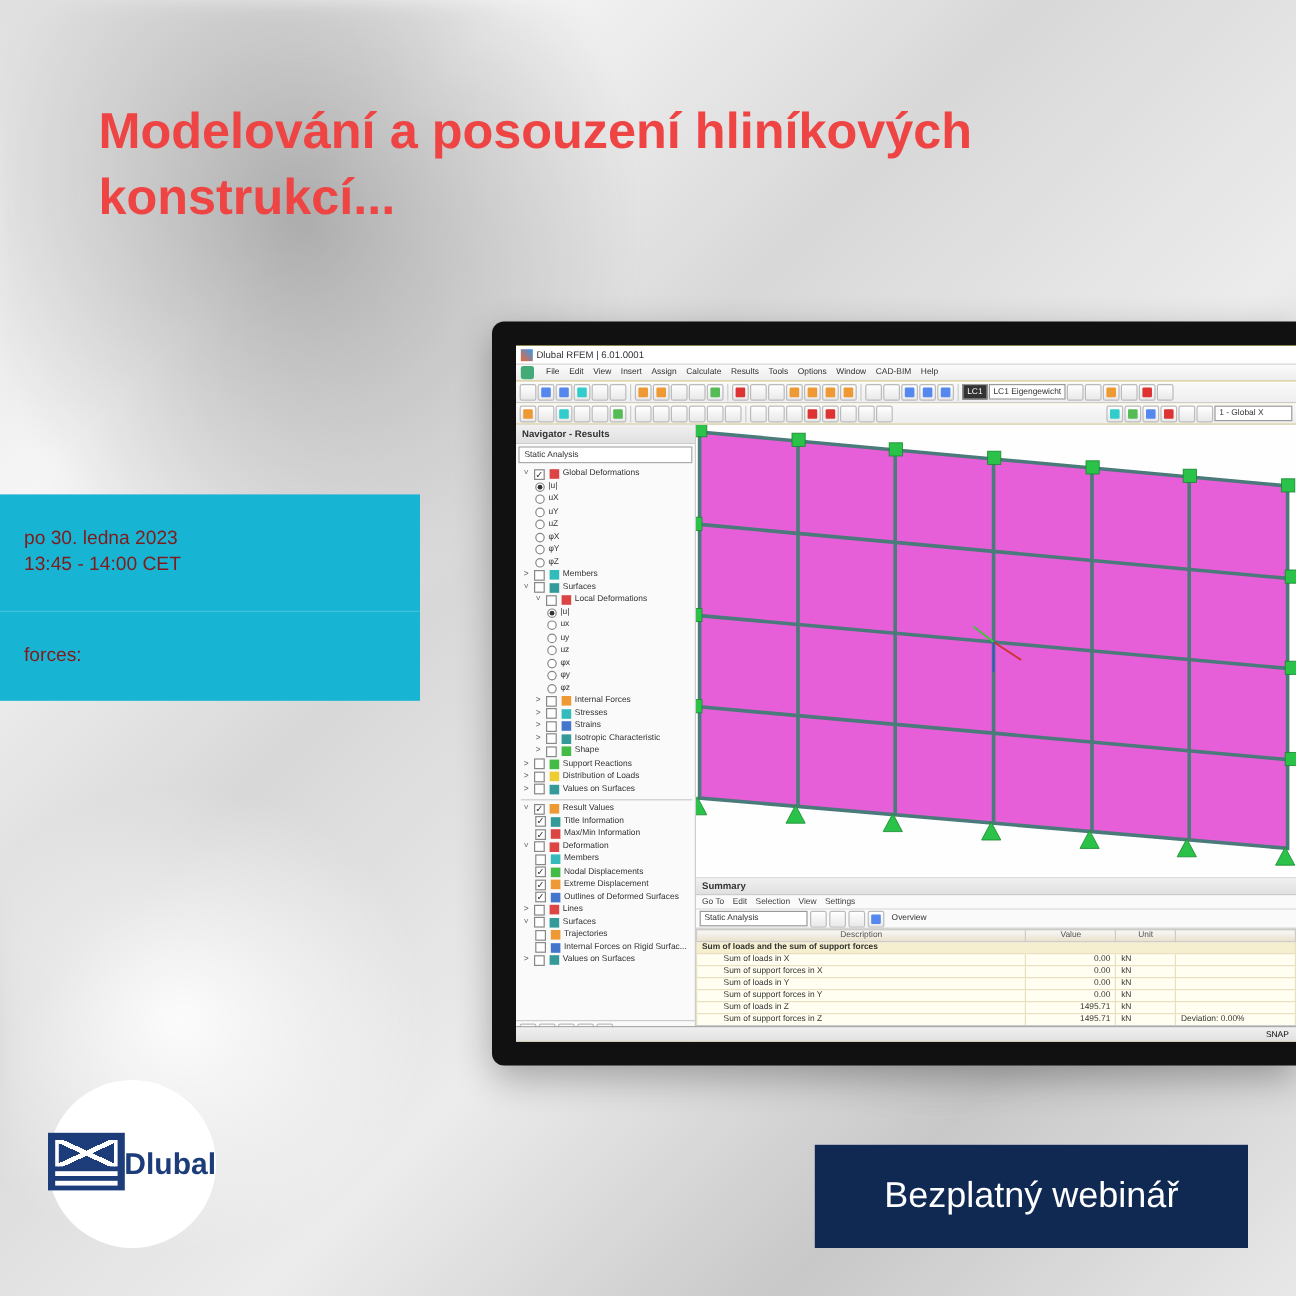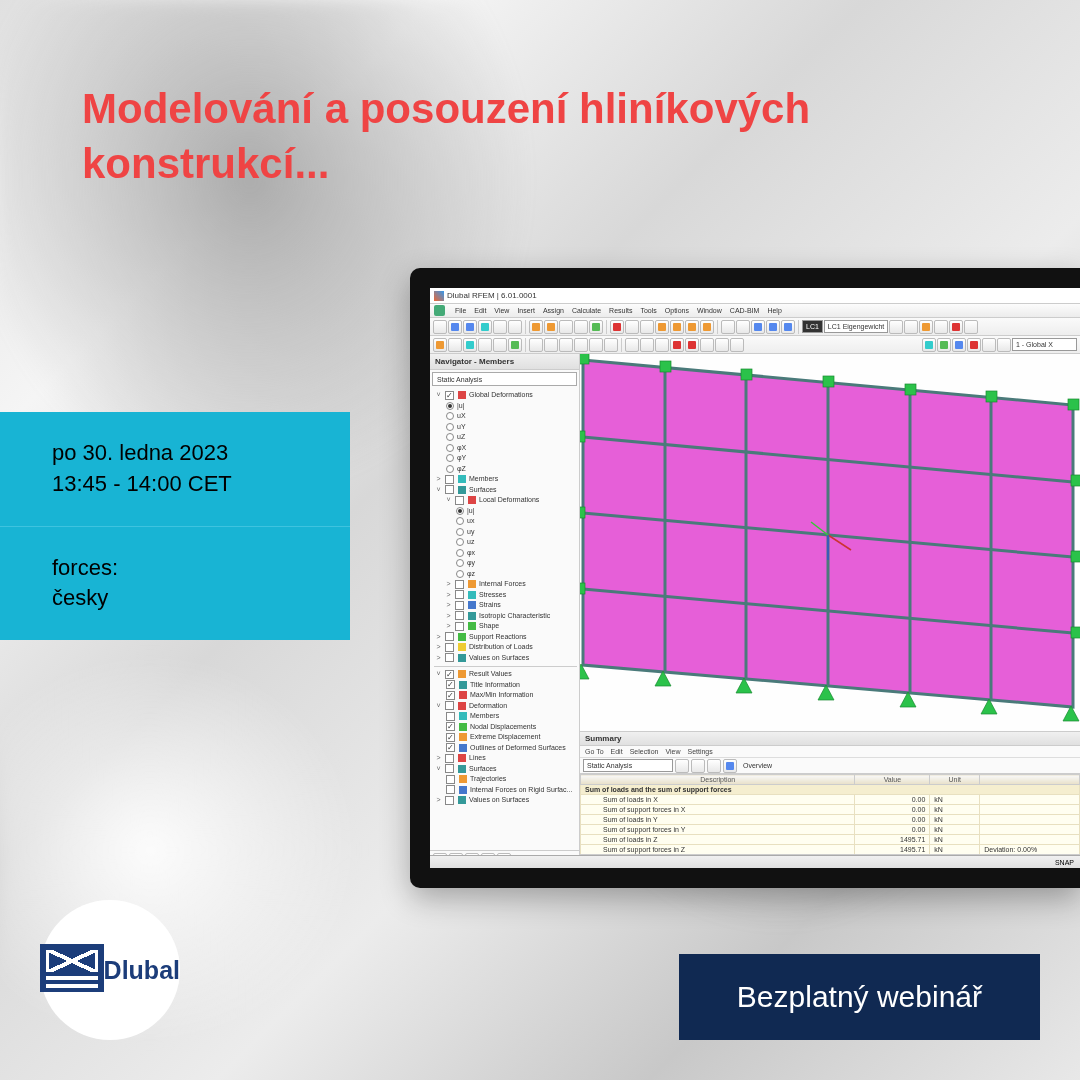--- a/index.html
+++ b/index.html
@@ -196,7 +196,7 @@
     <div class="main">
 
       <div class="nav-panel">
-        <div class="nav-title">Navigator - Members</div>
+        <div class="nav-title">Navigator - Results</div>
         <div class="nav-combo">
             <span>Static Analysis</span>
           </div>

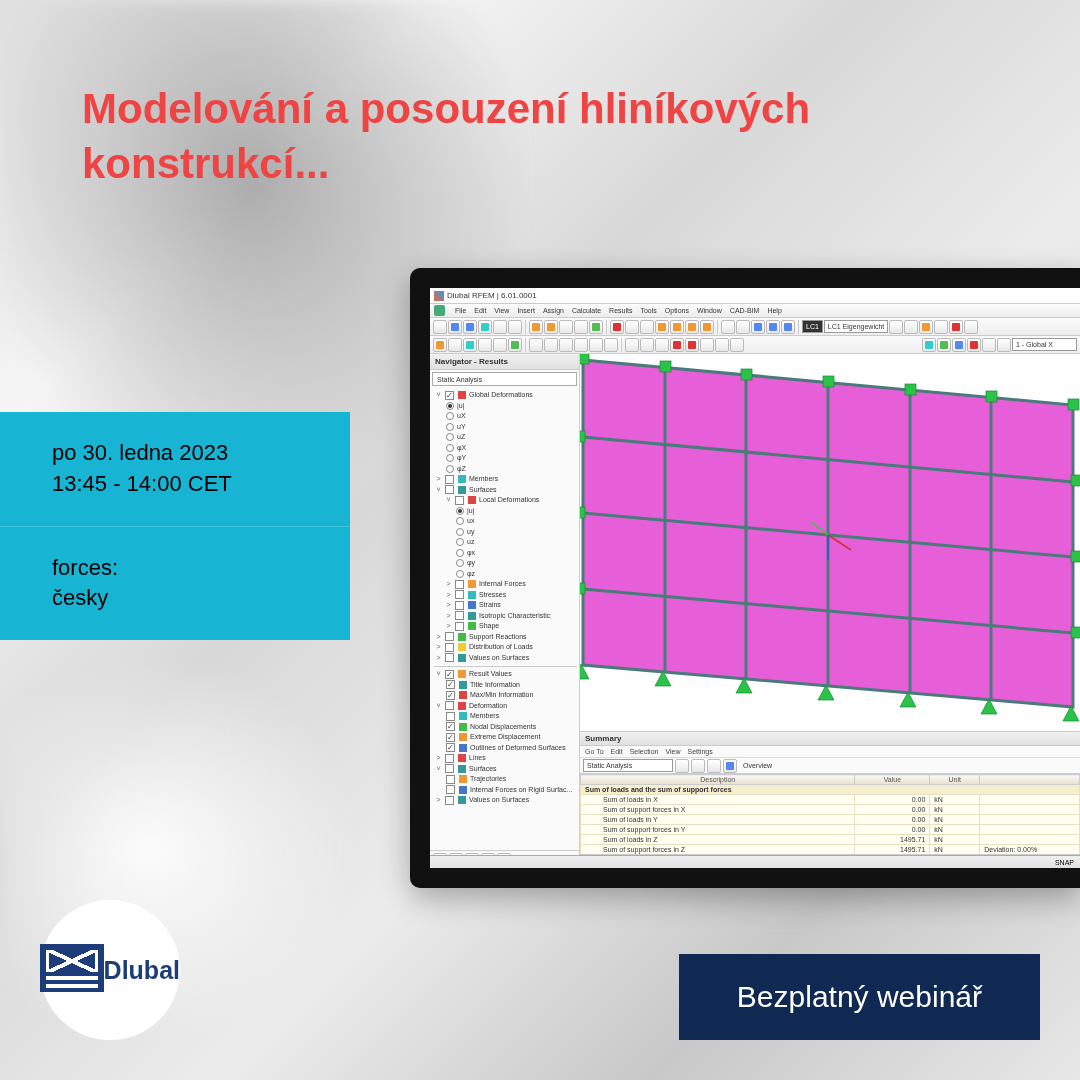--- a/index.html
+++ b/index.html
@@ -7,7 +7,7 @@
 .bg-blur{position:absolute;inset:0;background:radial-gradient(ellipse 400px 450px at 250px 180px,rgba(140,140,140,.7),transparent 70%),radial-gradient(ellipse 350px 400px at 780px 650px,rgba(150,150,150,.5),transparent 70%),radial-gradient(ellipse 300px 280px at 150px 850px,rgba(255,255,255,.9),transparent 70%);filter:blur(8px)}
 .headline{position:absolute;top:82px;left:82px;right:90px;font-size:42px;font-weight:800;color:#ef4444;line-height:1.3}
 .info-block{position:absolute;left:0;top:412px;width:350px;background:#18b4d4}
-.info-row{padding:26px 52px;color:#000000;font-size:22px;font-weight:400;line-height:1.4}
+.info-row{padding:26px 20px;color:#7f1d1d;font-size:16px;font-weight:400;line-height:1.4}
 .info-row:first-child{border-bottom:1px solid #3ec3df}
 .logo-circle{position:absolute;left:40px;bottom:40px;width:140px;height:140px;border-radius:50%;background:#fff;display:flex;flex-direction:row;align-items:center;justify-content:space-between}
 .logo-square{width:68px;height:48px;background:#1c3d7a;position:relative;margin-bottom:4px}

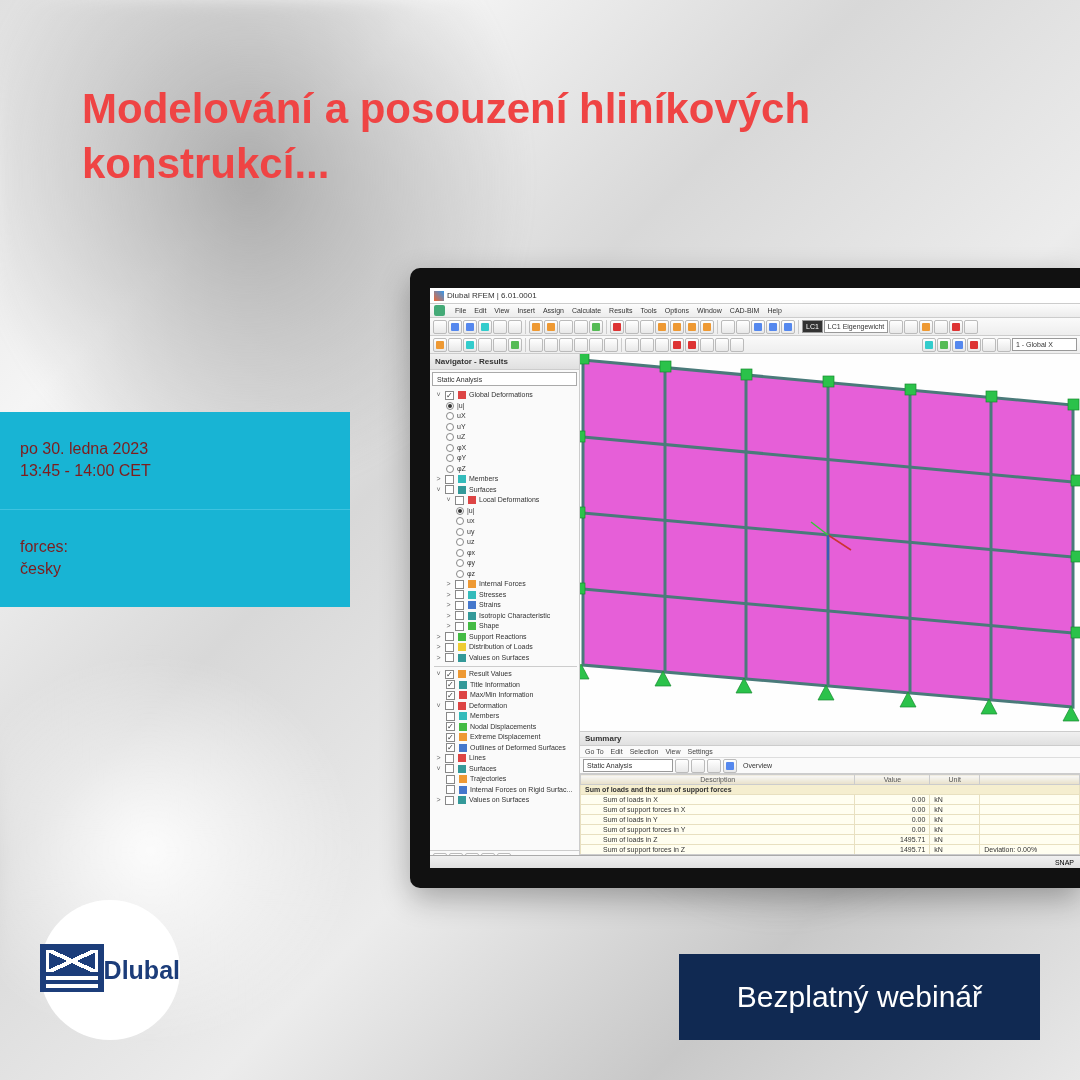--- a/index.html
+++ b/index.html
@@ -90,7 +90,6 @@
   </div>
   <div class="info-row">
     <div>forces:</div>
-    <div>česky</div>
   </div>
 </div>
 

